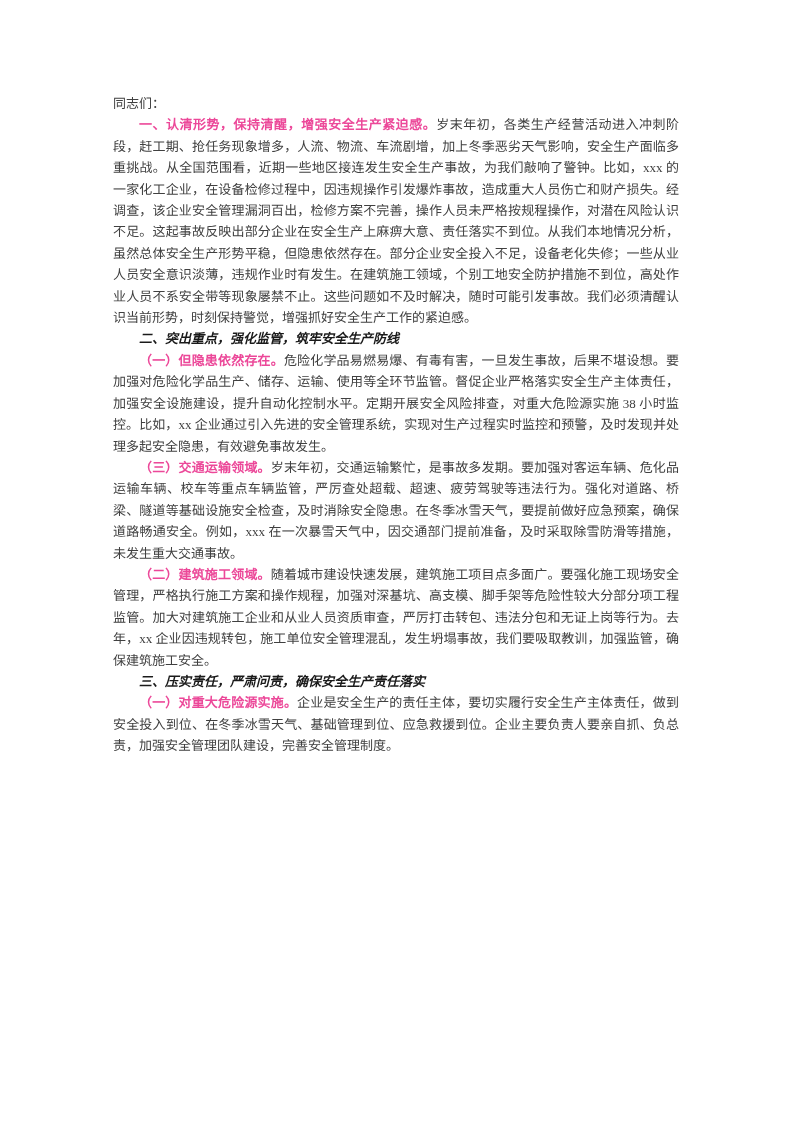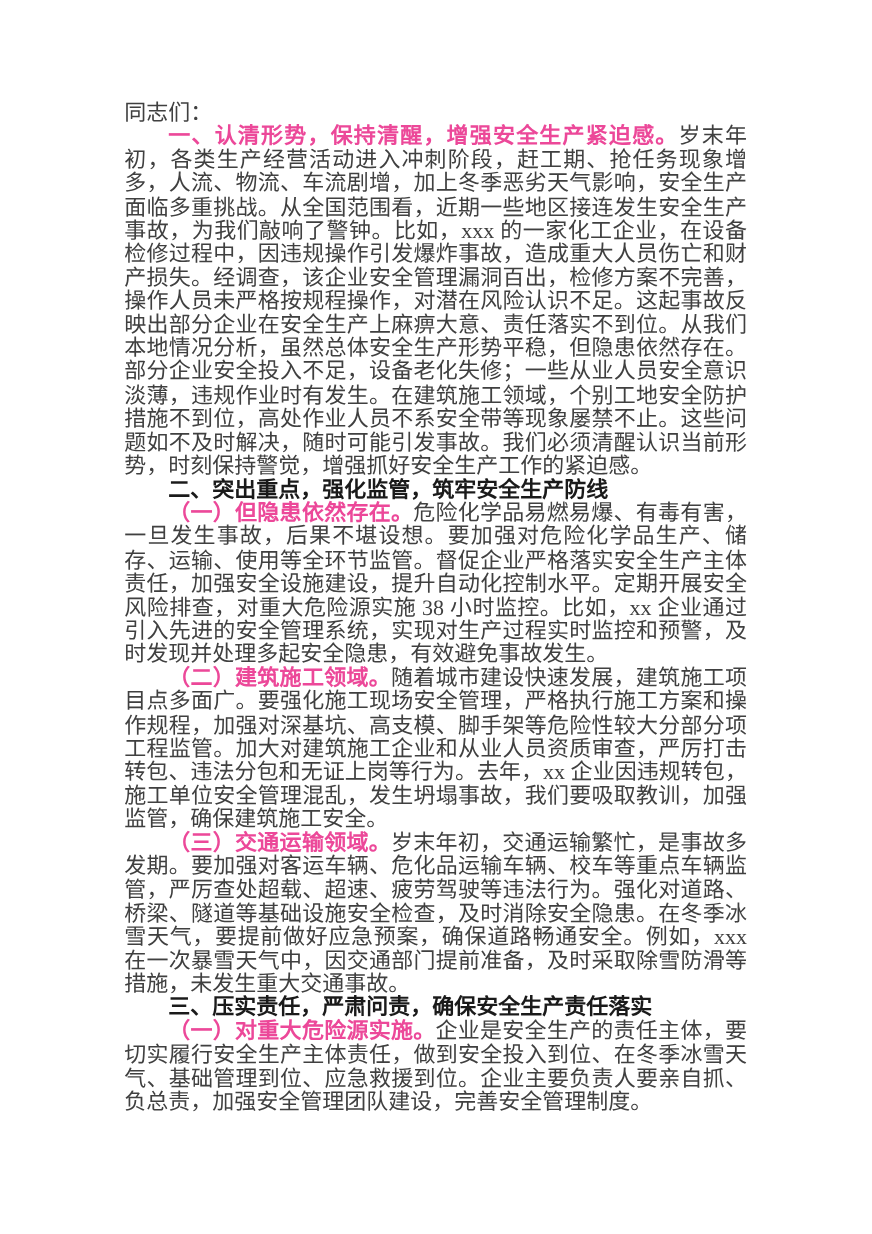--- a/index.html
+++ b/index.html
@@ -16,7 +16,7 @@
     background: #ffffff;
     padding: 93px 114px 40px 113px;
     font-family: "Liberation Serif", "DejaVu Serif", serif;
-    font-size: 20px;
+    font-size: 13px;
     line-height: 21.4px;
     color: #404040;
     text-align: justify;

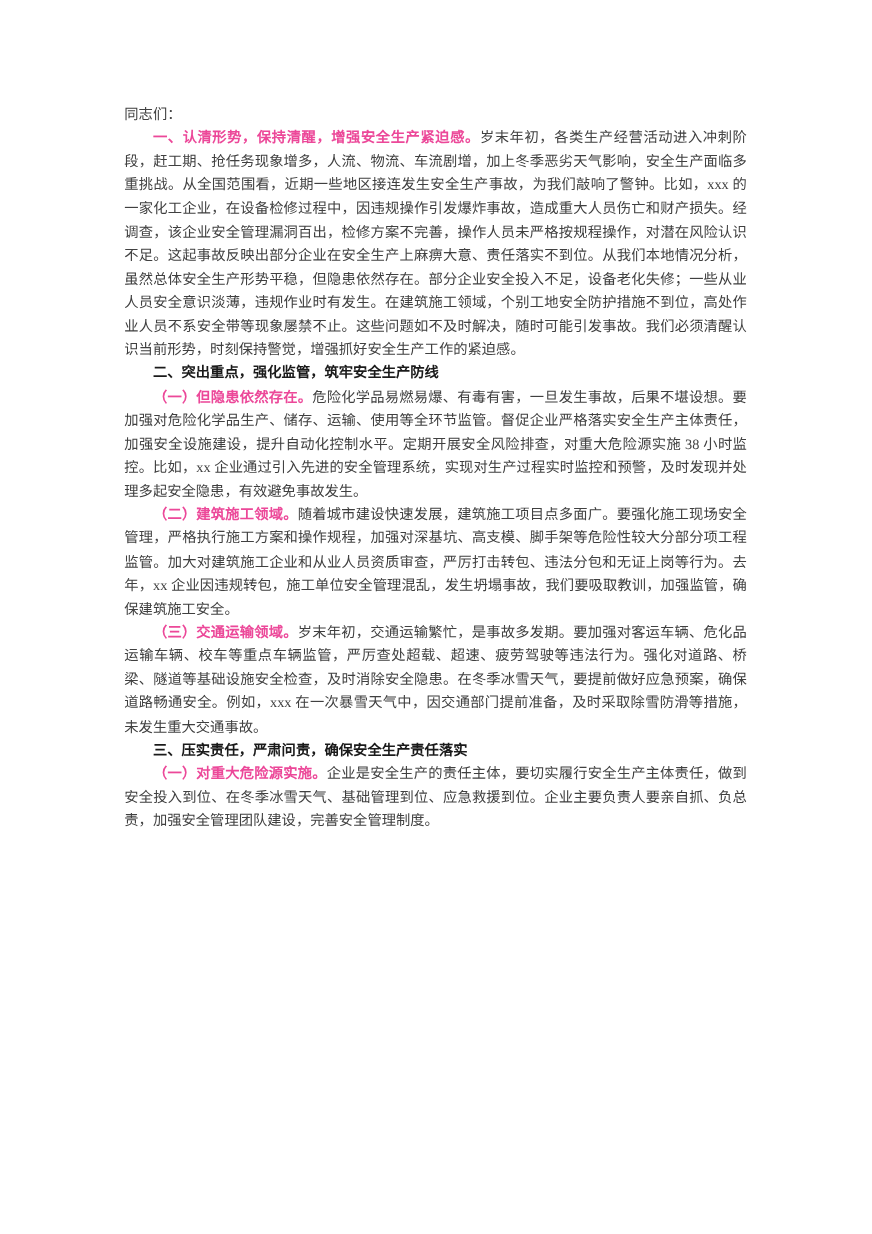--- a/index.html
+++ b/index.html
@@ -38,6 +38,7 @@
   .page p.heading {
     font-weight: bold;
     color: #1a1a1a;
+    font-style: italic;
   }
 </style>
 </head>

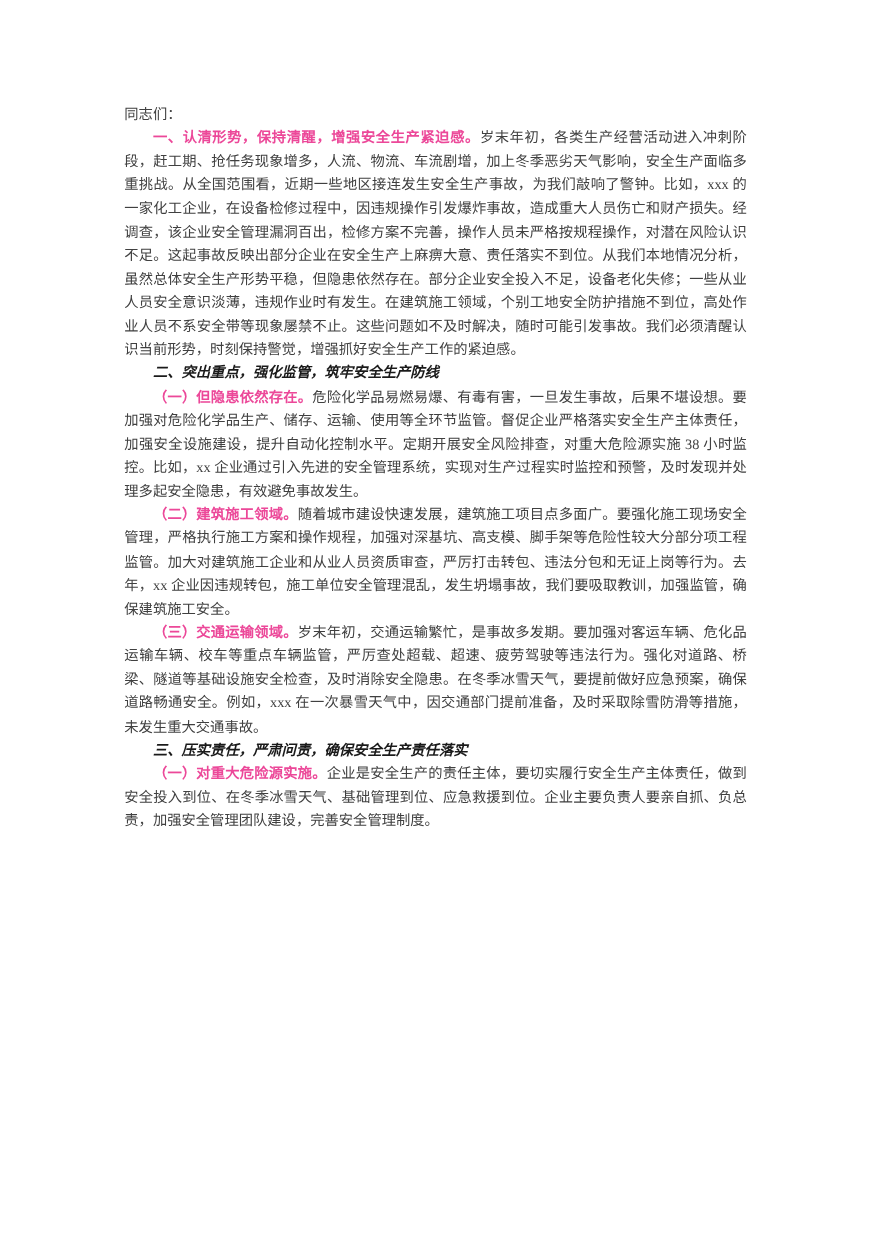--- a/index.html
+++ b/index.html
@@ -55,9 +55,9 @@
 
   <p class="para"><b>（一）但隐患依然存在。</b><span>危险化学品易燃易爆、有毒有害，一旦发生事故，后果不堪设想。要加强对危险化学品生产、储存、运输、使用等全环节监管。督促企业严格落实安全生产主体责任，加强安全设施建设，提升自动化控制水平。定期开展安全风险排查，对重大危险源实施 38 小时监控。比如，xx 企业通过引入先进的安全管理系统，实现对生产过程实时监控和预警，及时发现并处理多起安全隐患，有效避免事故发生。</span></p>
 
+  <p class="para"><b>（三）交通运输领域。</b><span>岁末年初，交通运输繁忙，是事故多发期。要加强对客运车辆、危化品运输车辆、校车等重点车辆监管，严厉查处超载、超速、疲劳驾驶等违法行为。强化对道路、桥梁、隧道等基础设施安全检查，及时消除安全隐患。在冬季冰雪天气，要提前做好应急预案，确保道路畅通安全。例如，xxx 在一次暴雪天气中，因交通部门提前准备，及时采取除雪防滑等措施，未发生重大交通事故。</span></p>
+
   <p class="para"><b>（二）建筑施工领域。</b><span>随着城市建设快速发展，建筑施工项目点多面广。要强化施工现场安全管理，严格执行施工方案和操作规程，加强对深基坑、高支模、脚手架等危险性较大分部分项工程监管。加大对建筑施工企业和从业人员资质审查，严厉打击转包、违法分包和无证上岗等行为。去年，xx 企业因违规转包，施工单位安全管理混乱，发生坍塌事故，我们要吸取教训，加强监管，确保建筑施工安全。</span></p>
-
-  <p class="para"><b>（三）交通运输领域。</b><span>岁末年初，交通运输繁忙，是事故多发期。要加强对客运车辆、危化品运输车辆、校车等重点车辆监管，严厉查处超载、超速、疲劳驾驶等违法行为。强化对道路、桥梁、隧道等基础设施安全检查，及时消除安全隐患。在冬季冰雪天气，要提前做好应急预案，确保道路畅通安全。例如，xxx 在一次暴雪天气中，因交通部门提前准备，及时采取除雪防滑等措施，未发生重大交通事故。</span></p>
 
   <p class="heading">三、压实责任，严肃问责，确保安全生产责任落实</p>
 

